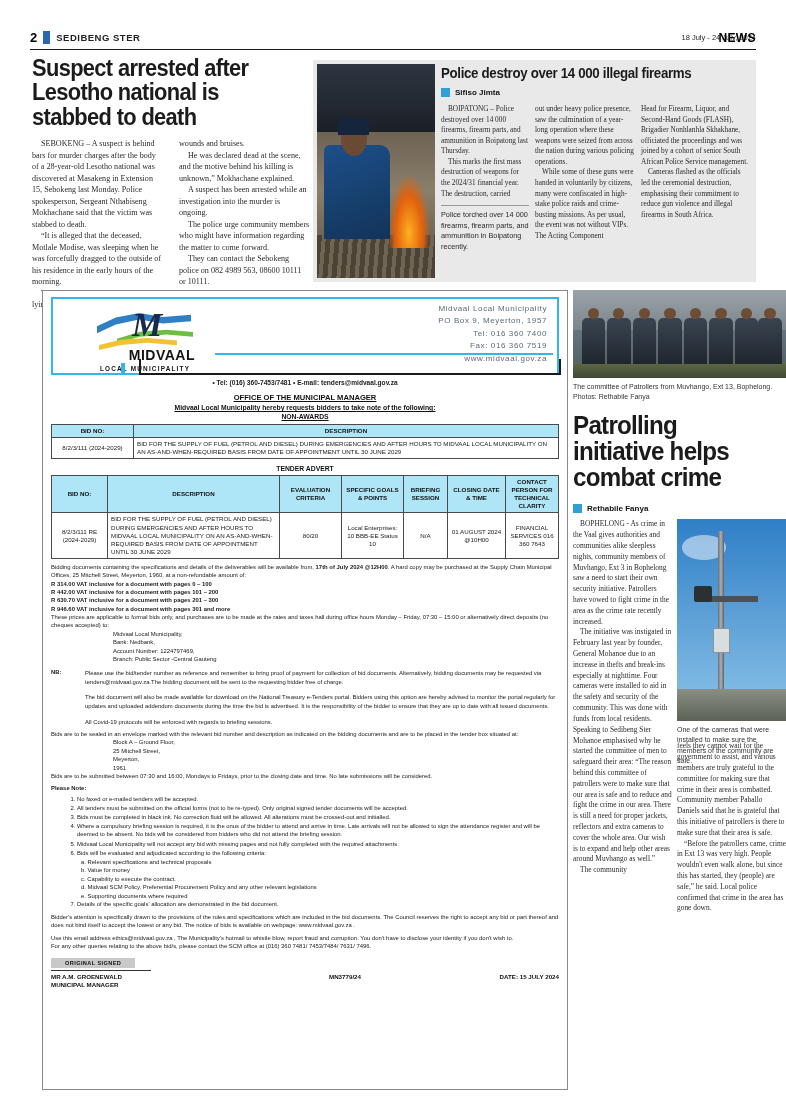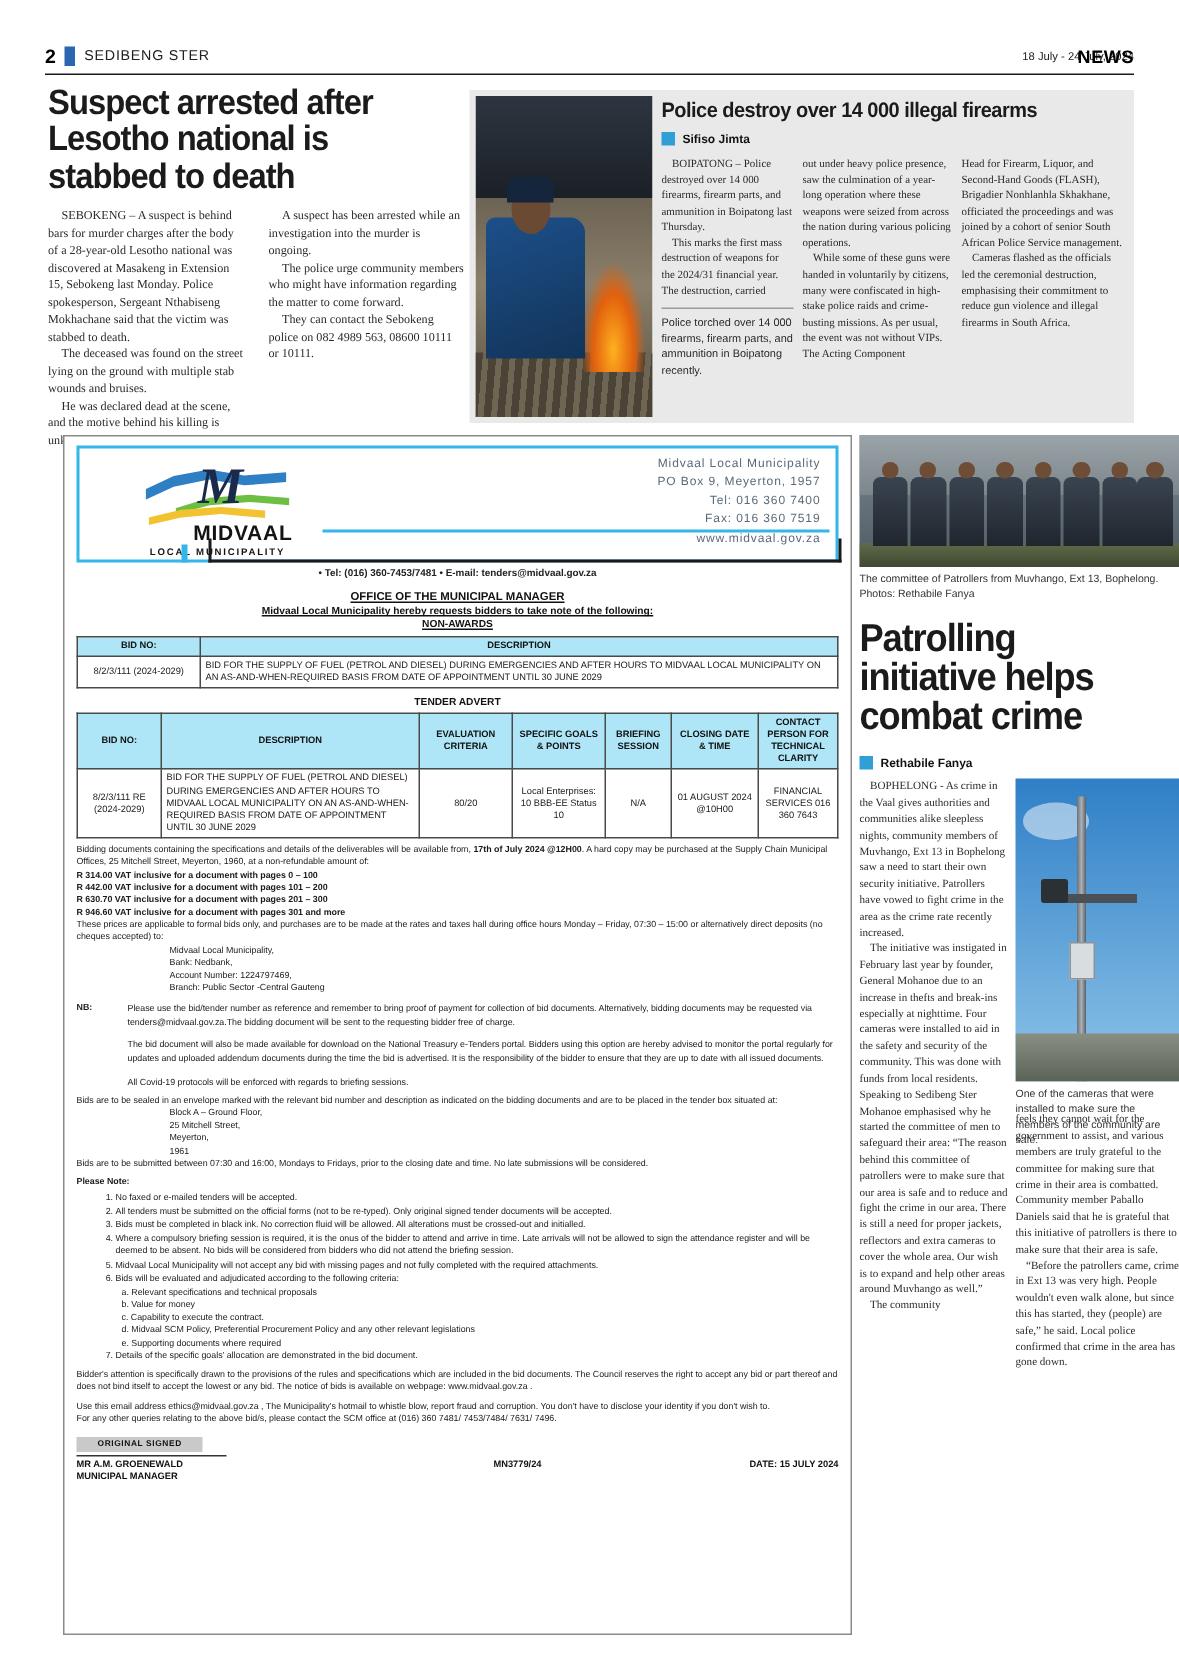--- a/index.html
+++ b/index.html
@@ -28,7 +28,7 @@
   }
   .masthead-title {
     font-family: "Liberation Sans", sans-serif;
-    font-size: 9.5px; letter-spacing: .5px; color: #222;
+    font-size: 9.5px; letter-spacing: .5px; color: #222; font-weight: bold;
   }
   .masthead-section {
     position: absolute; left: 0; right: 0; text-align: right;

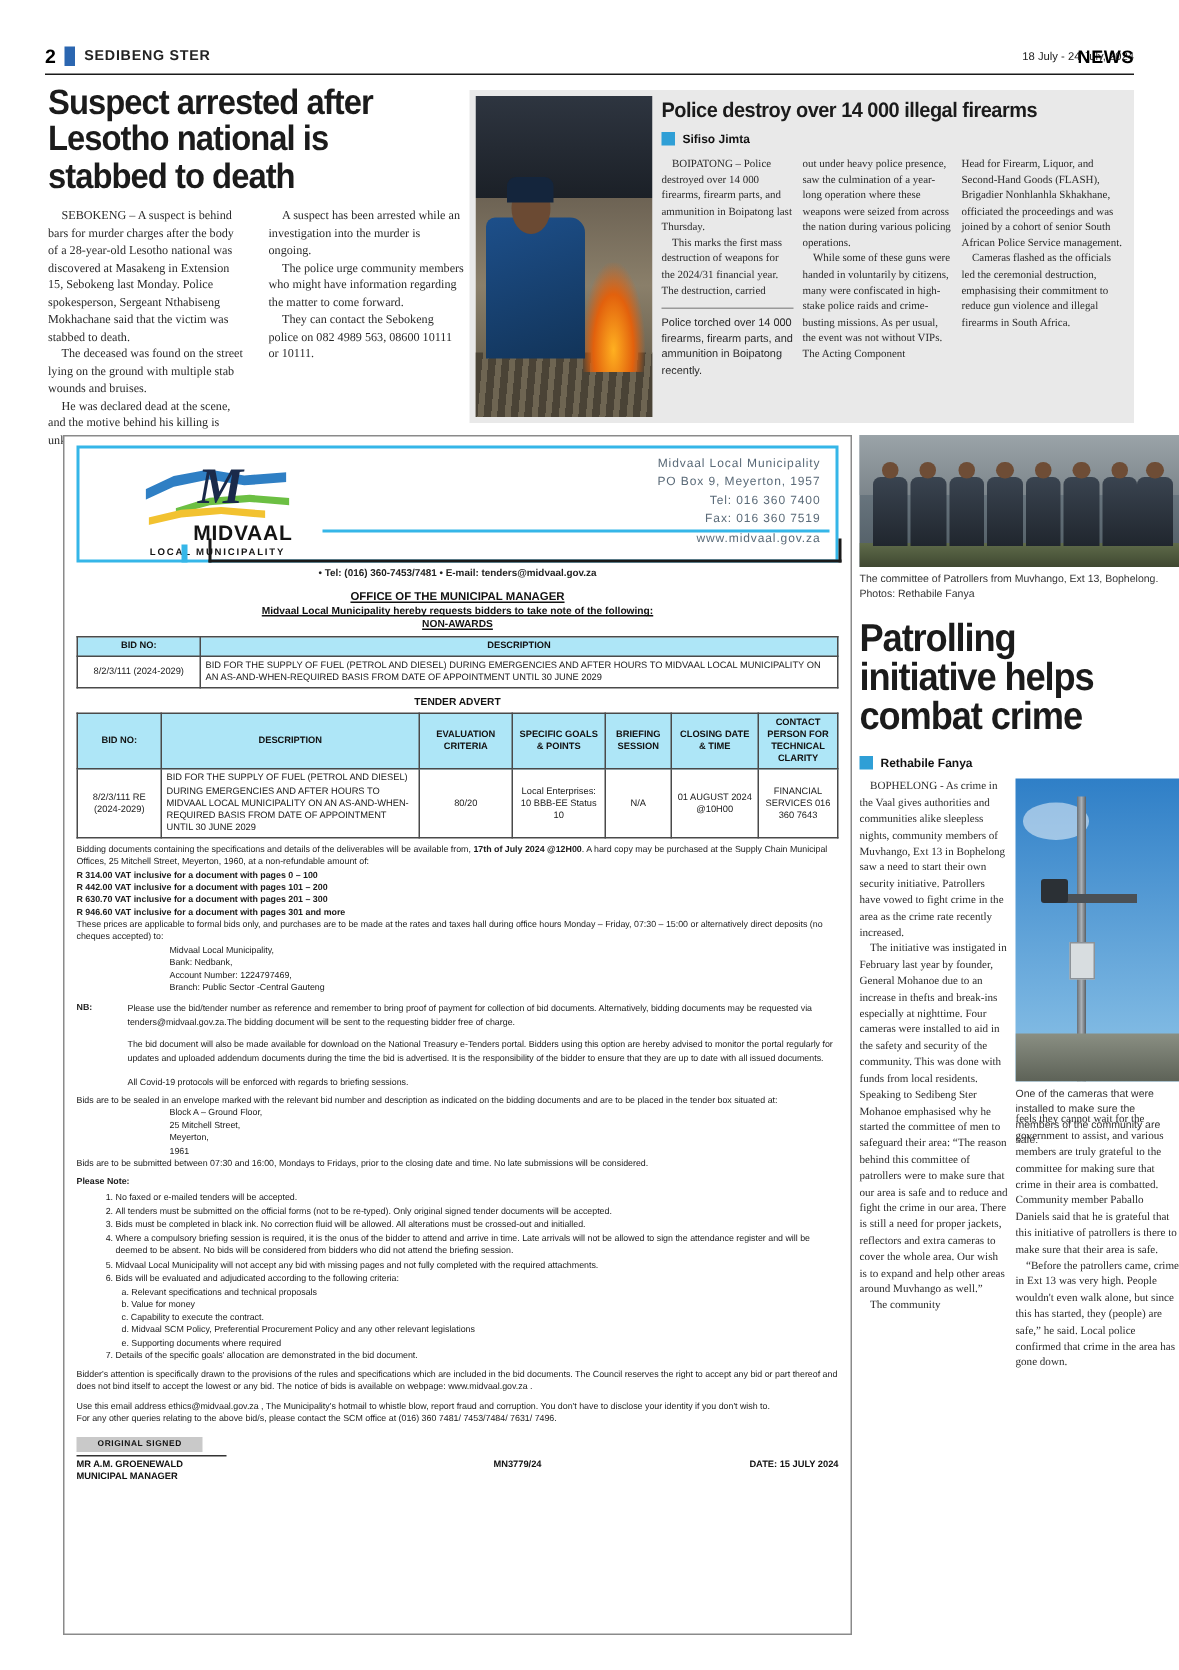--- a/index.html
+++ b/index.html
@@ -309,6 +309,7 @@
     <h1>Suspect arrested after Lesotho national is stabbed to death</h1>
     <div class="story1-cols">
       <p>SEBOKENG – A suspect is behind bars for murder charges after the body of a 28-year-old Lesotho national was discovered at Masakeng in Extension 15, Sebokeng last Monday. Police spokesperson, Sergeant Nthabiseng Mokhachane said that the victim was stabbed to death.</p>
+      <p>“It is alleged that the deceased, Motlale Modise, was sleeping when he was forcefully dragged to the outside of his residence in the early hours of the morning.</p>
       <p>The deceased was found on the street lying on the ground with multiple stab wounds and bruises.</p>
       <p>He was declared dead at the scene, and the motive behind his killing is unknown,” Mokhachane explained.</p>
       <p>A suspect has been arrested while an investigation into the murder is ongoing.</p>

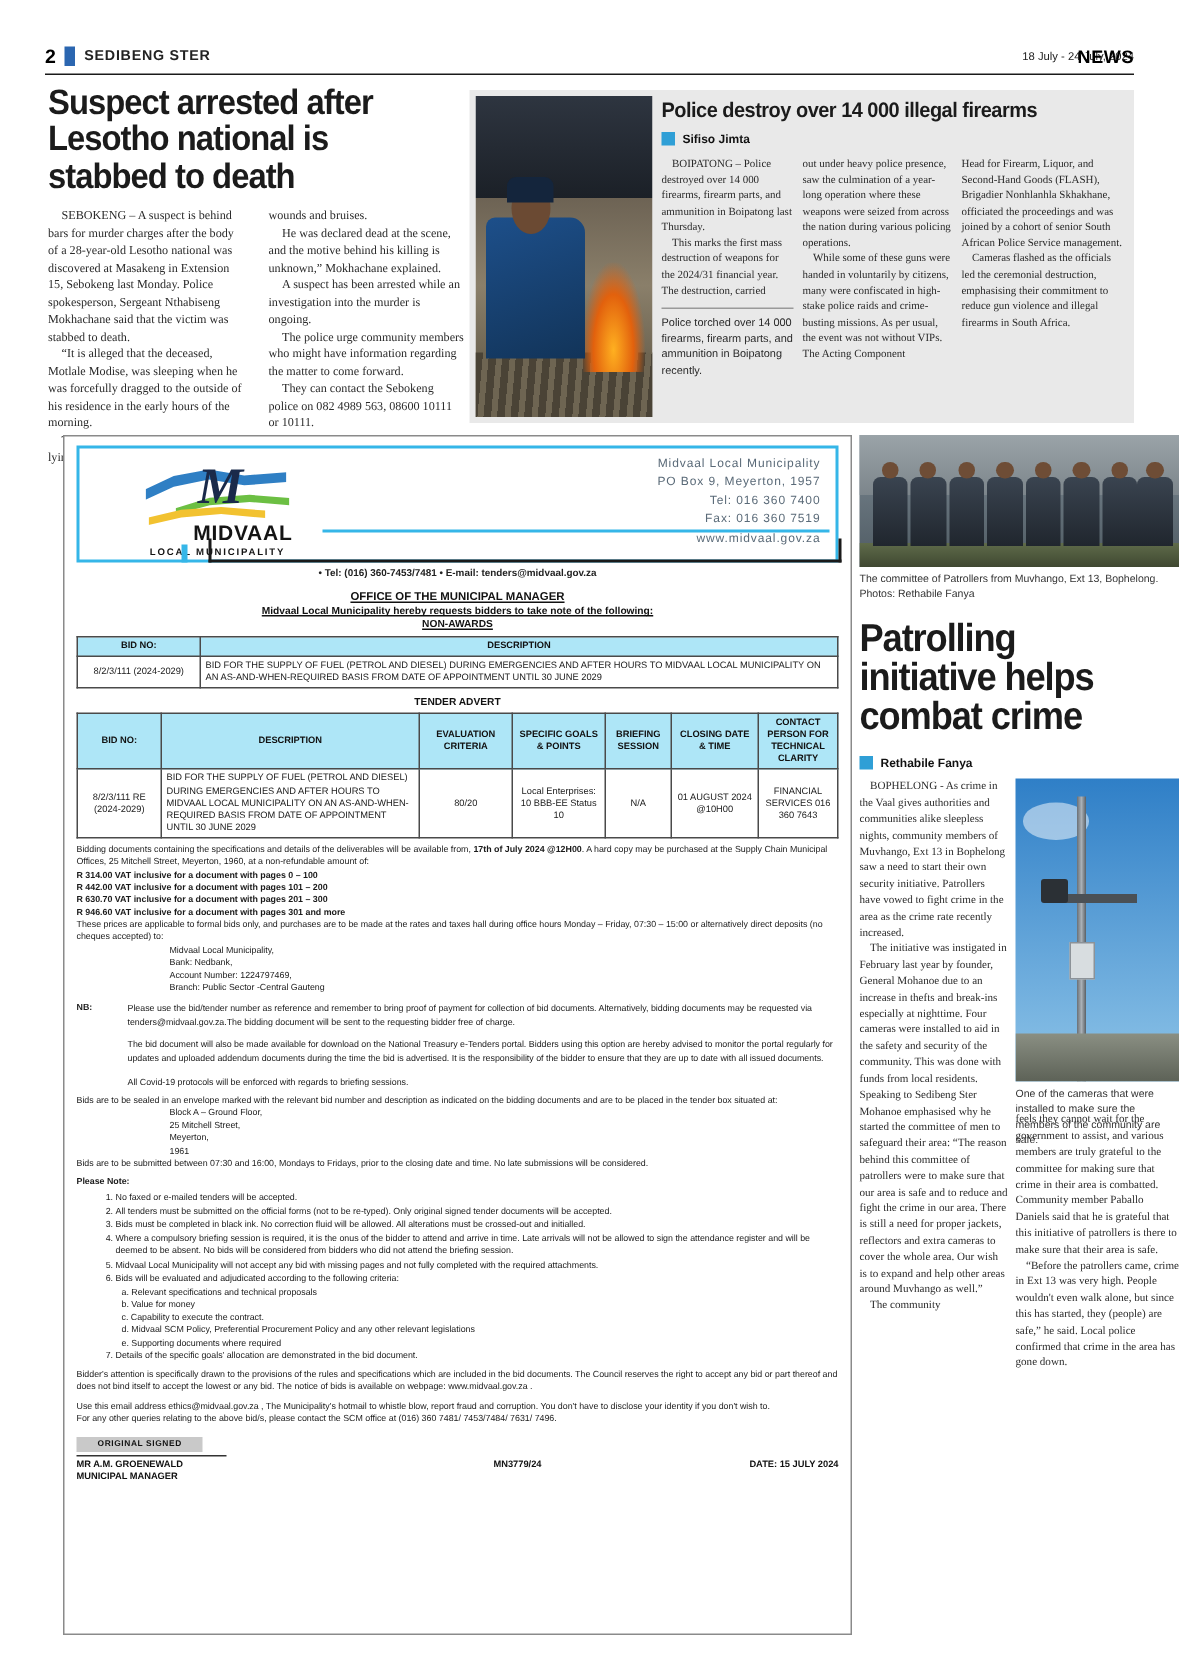--- a/index.html
+++ b/index.html
@@ -513,7 +513,7 @@
     </div>
     <div class="rc-cols" style="height:560px">
       <div class="rc-c1">
-        <p>BOPHELONG - As crime in the Vaal gives authorities and communities alike sleepless nights, community members of Muvhango, Ext 13 in Bophelong saw a need to start their own security initiative. Patrollers have vowed to fight crime in the area as the crime rate recently increased.</p>
+        <p>BOPHELONG - As crime in the Vaal gives authorities and communities alike sleepless nights, community members of Muvhango, Ext 3 in Bophelong saw a need to start their own security initiative. Patrollers have vowed to fight crime in the area as the crime rate recently increased.</p>
         <p>The initiative was instigated in February last year by founder, General Mohanoe due to an increase in thefts and break-ins especially at nighttime. Four cameras were installed to aid in the safety and security of the community. This was done with funds from local residents. Speaking to Sedibeng Ster Mohanoe emphasised why he started the committee of men to safeguard their area: “The reason behind this committee of patrollers were to make sure that our area is safe and to reduce and fight the crime in our area. There is still a need for proper jackets, reflectors and extra cameras to cover the whole area. Our wish is to expand and help other areas around Muvhango as well.”</p>
         <p>The community</p>
       </div>

